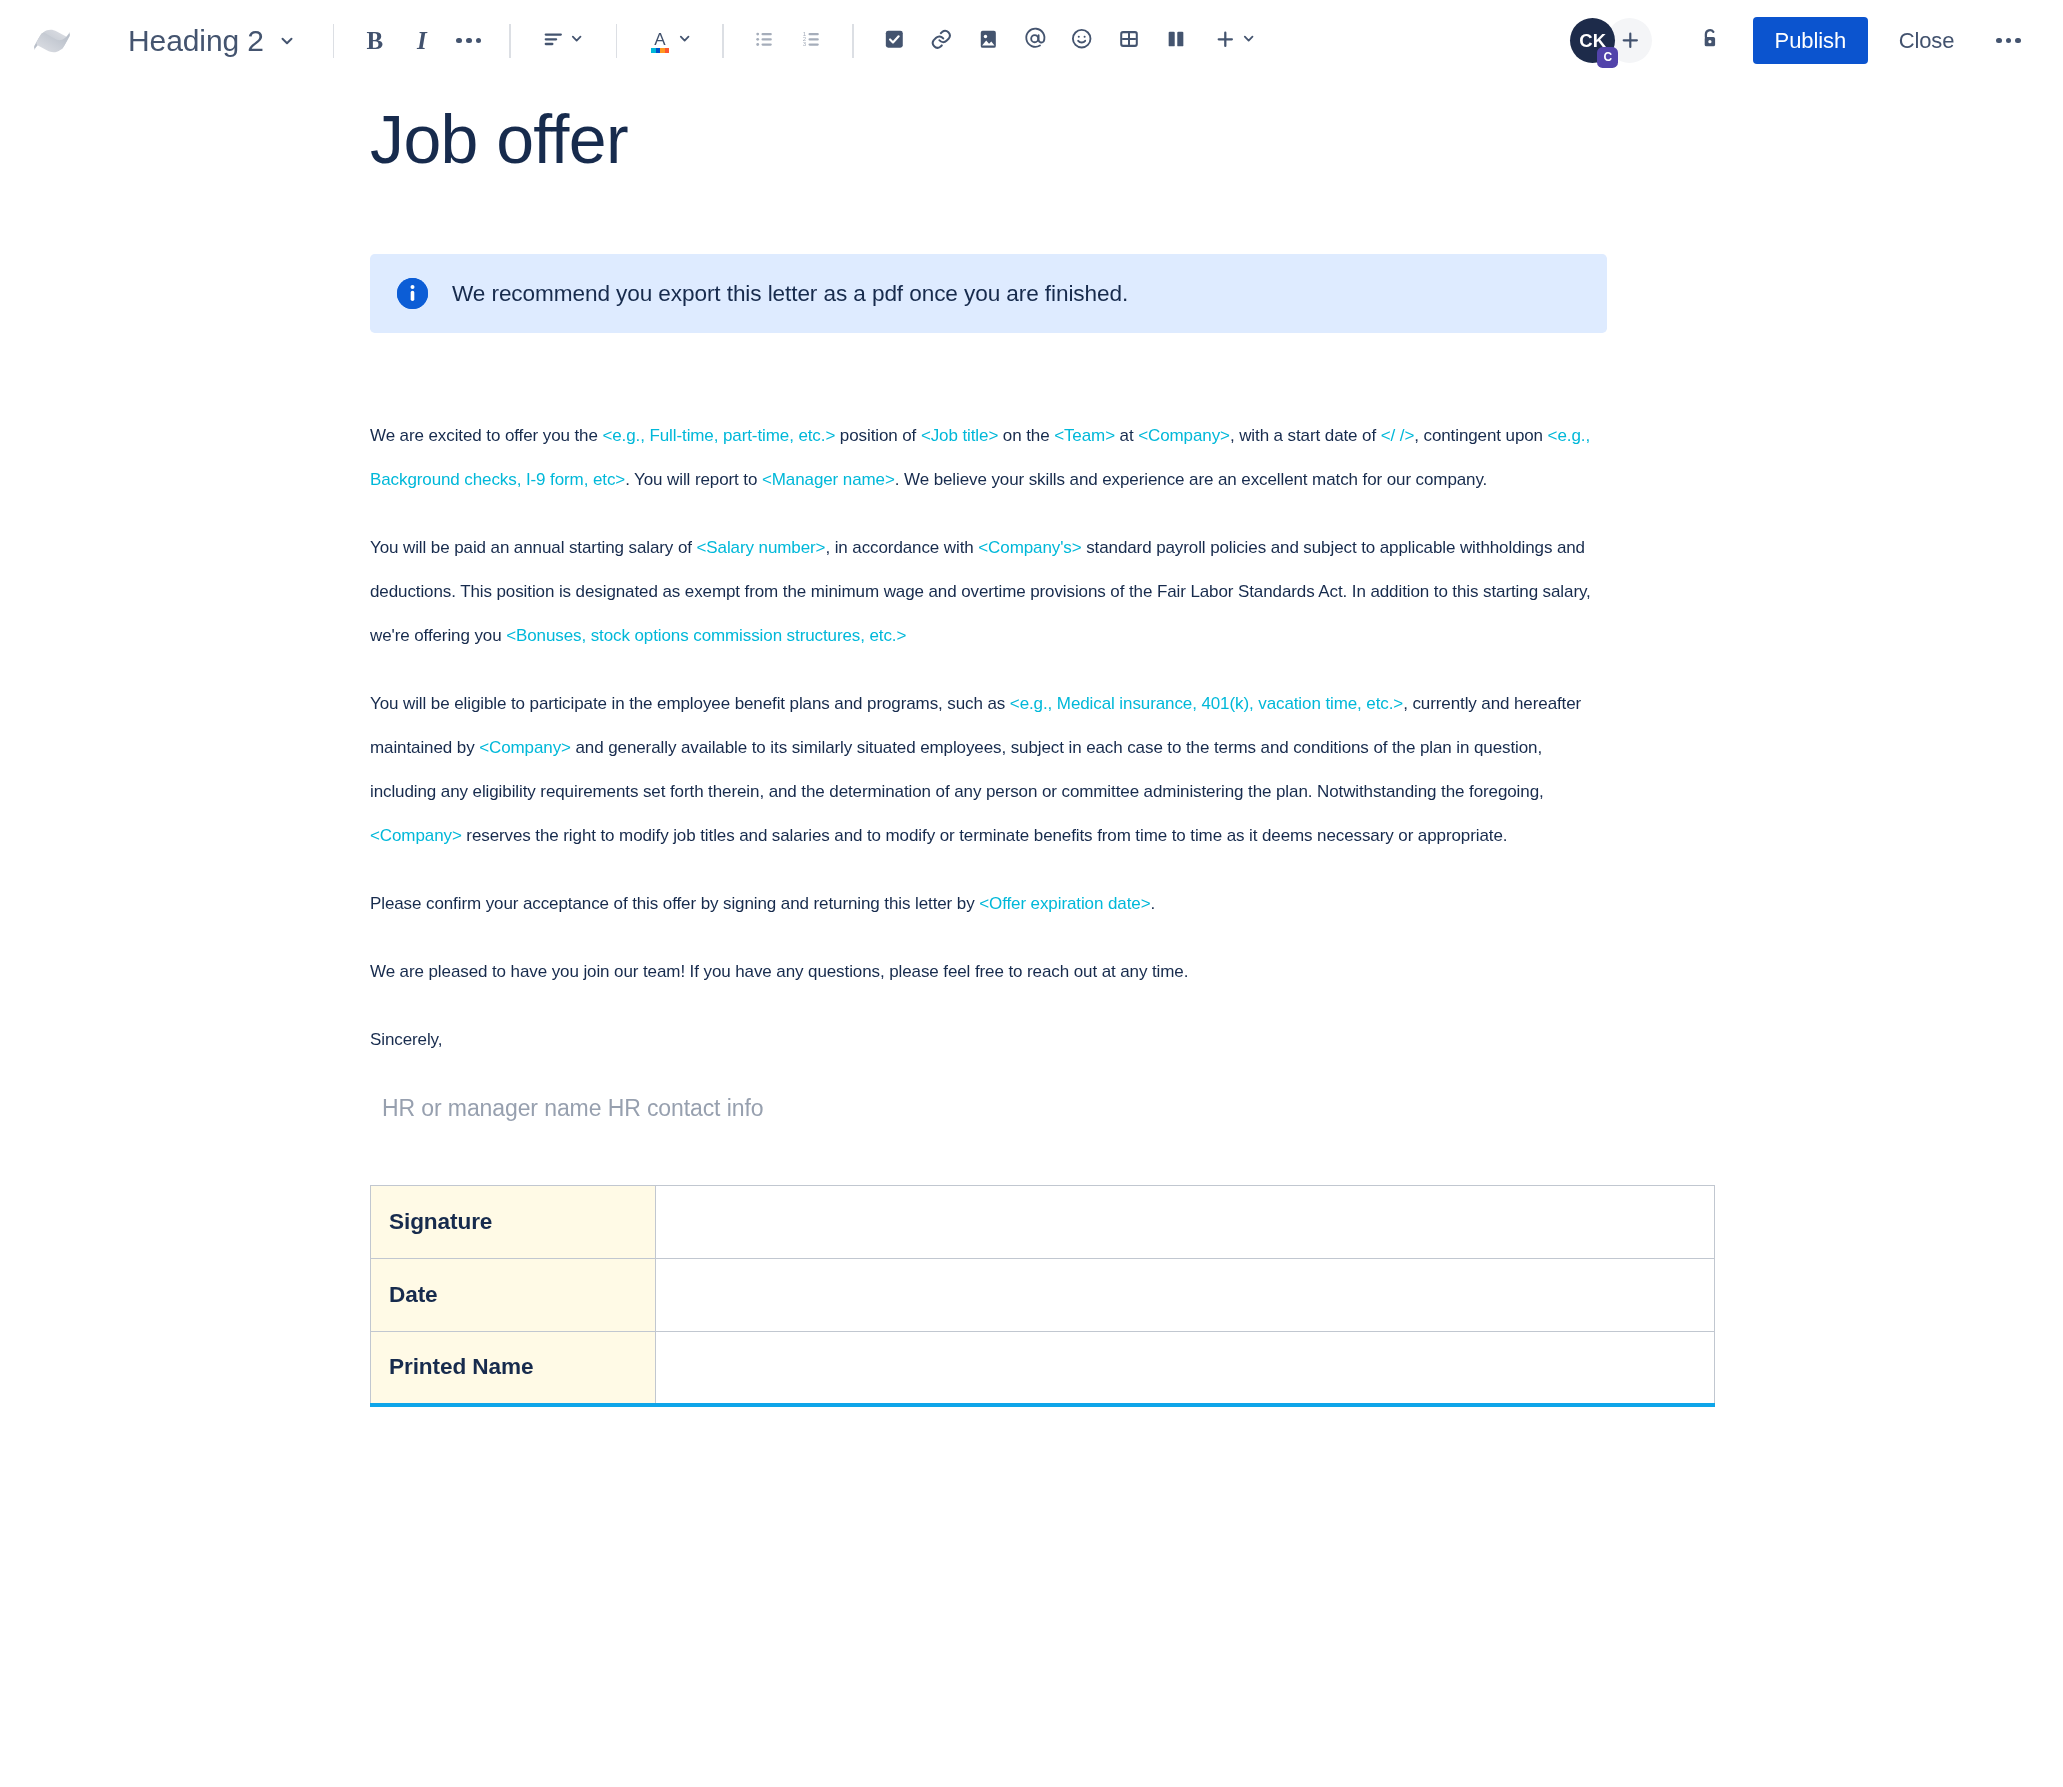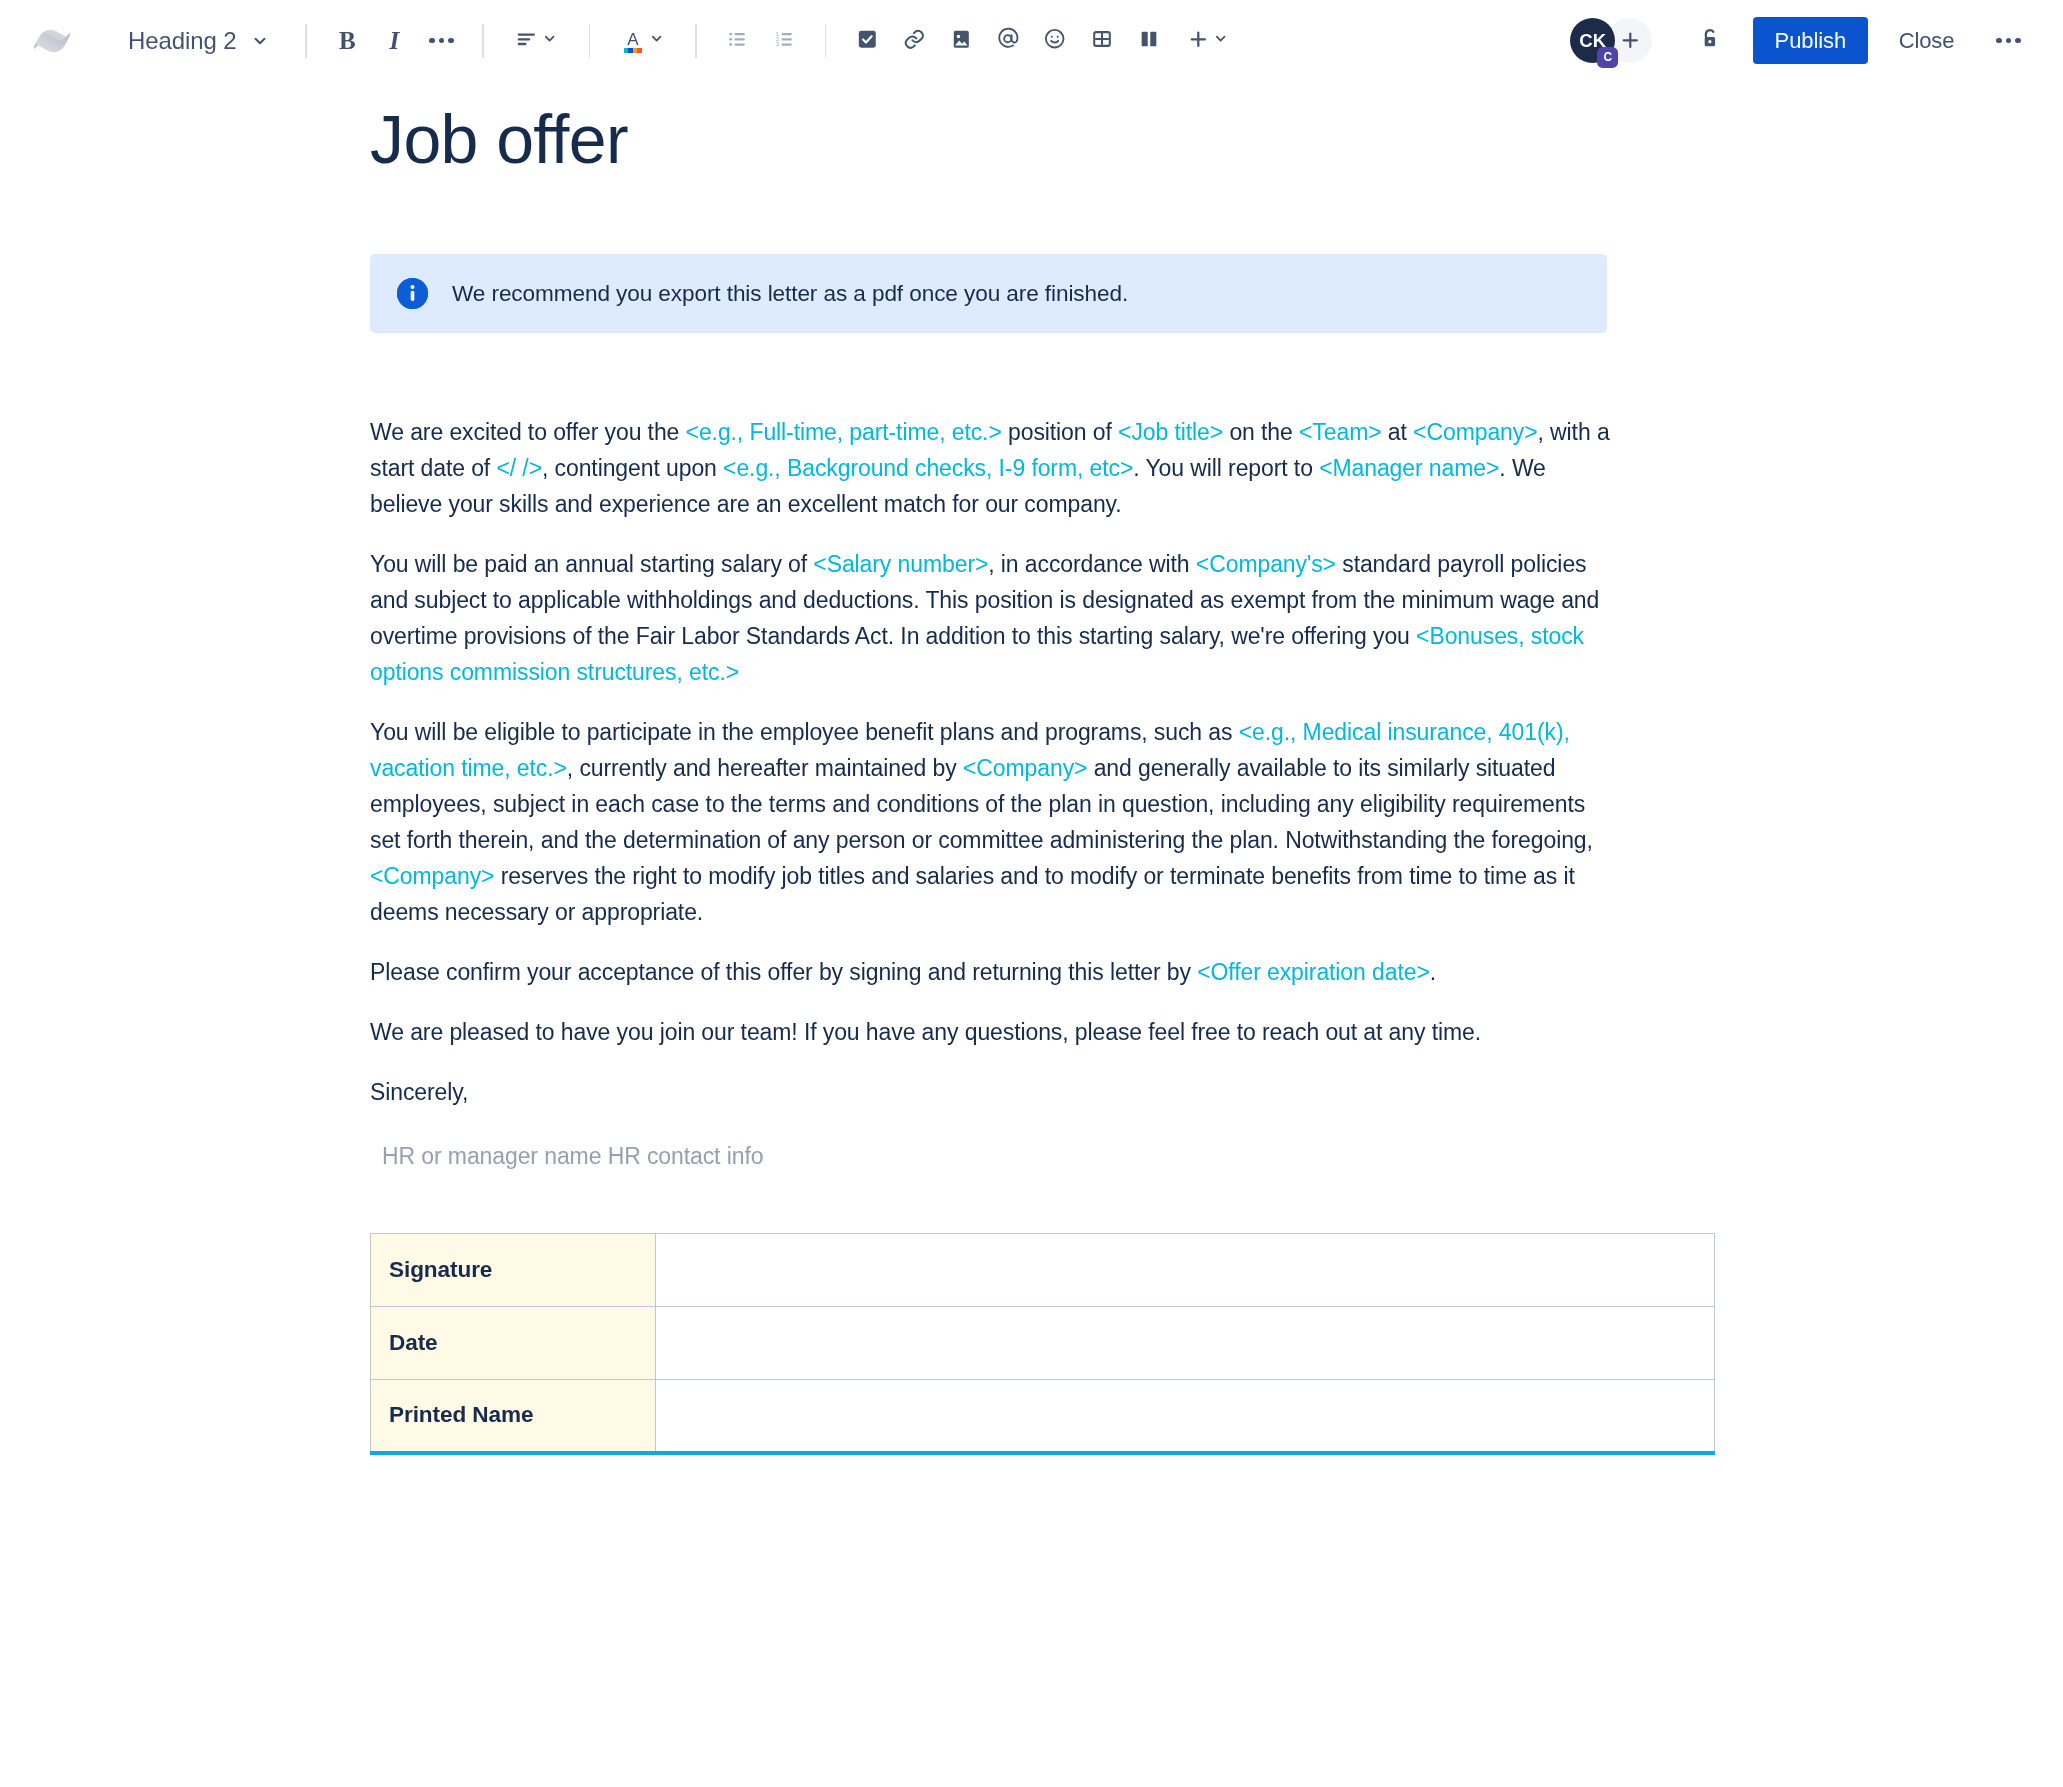--- a/index.html
+++ b/index.html
@@ -47,7 +47,7 @@
     margin-right: 8px;
   }
   .block-select-label {
-    font-size: 24px;
+    font-size: 30px;
     color: #44546F;
     letter-spacing: -0.1px;
     white-space: nowrap;

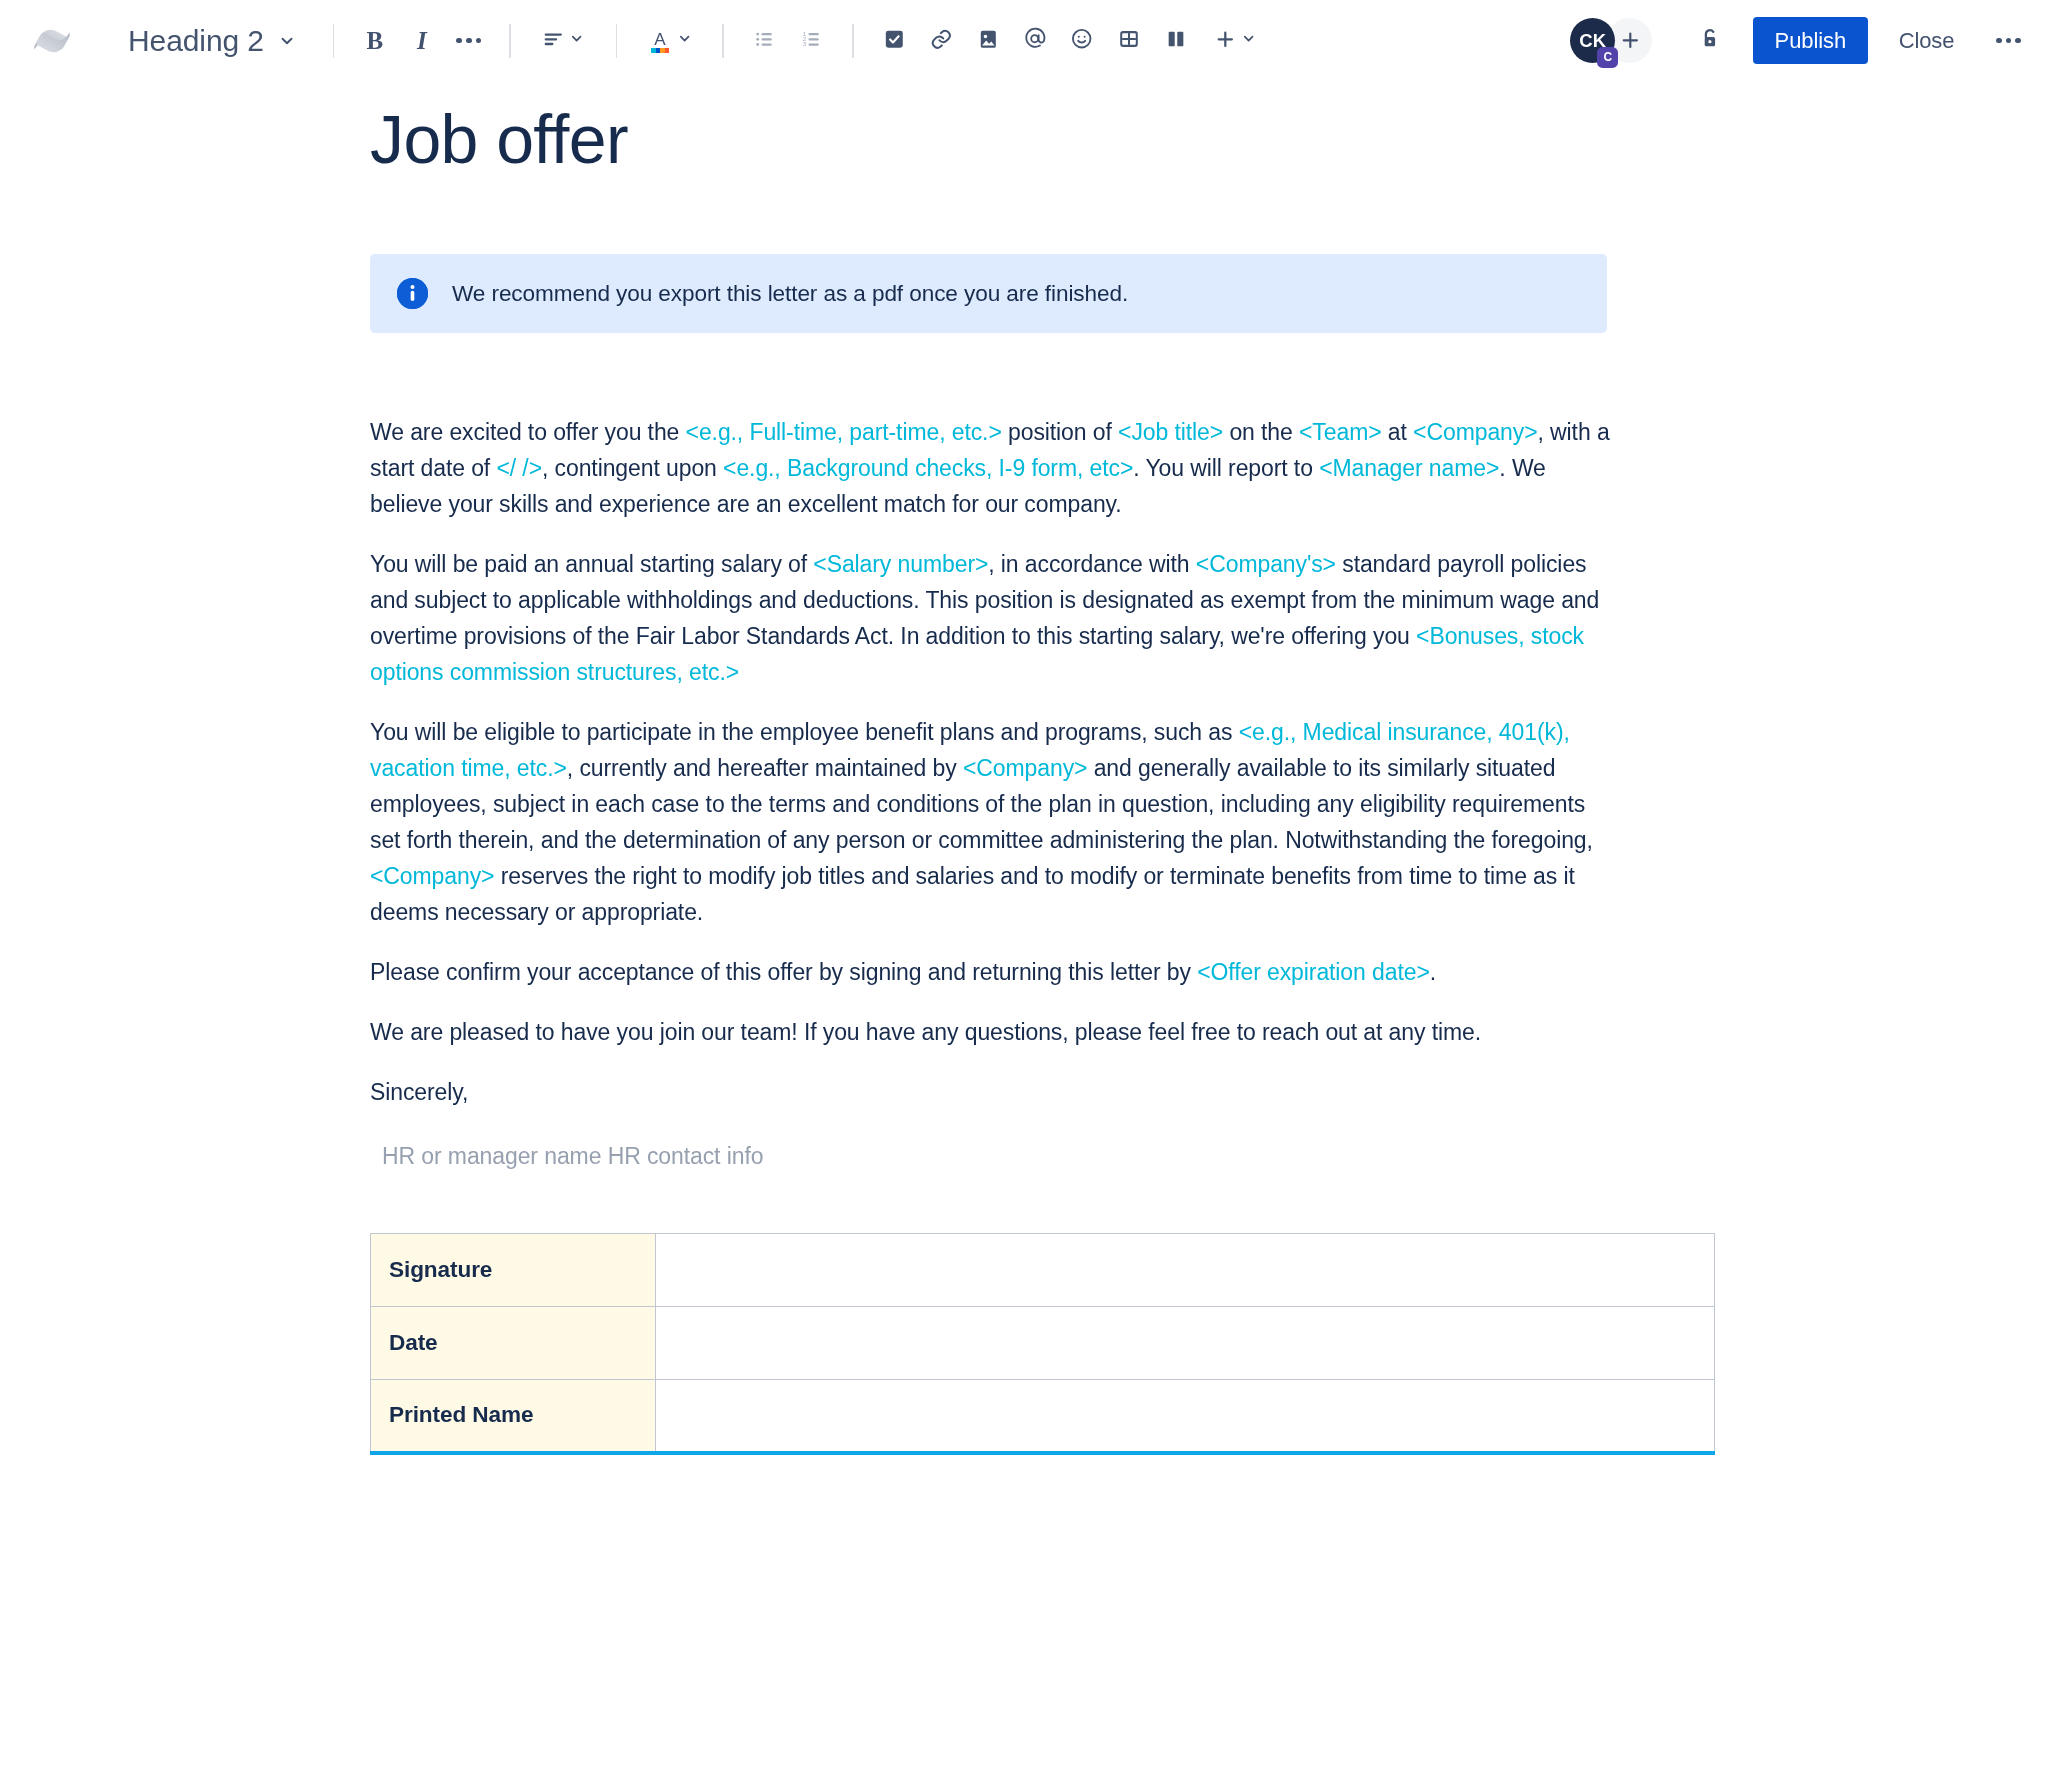--- a/index.html
+++ b/index.html
@@ -241,8 +241,8 @@
   .body-copy { margin-top: 81px; width: 1241px; }
 
   p.para {
-    font-size: 23px;
-    line-height: 36px;
+    font-size: 17px;
+    line-height: 44px;
     color: #172B4D;
     margin: 0 0 24px 0;
     letter-spacing: -0.1px;

